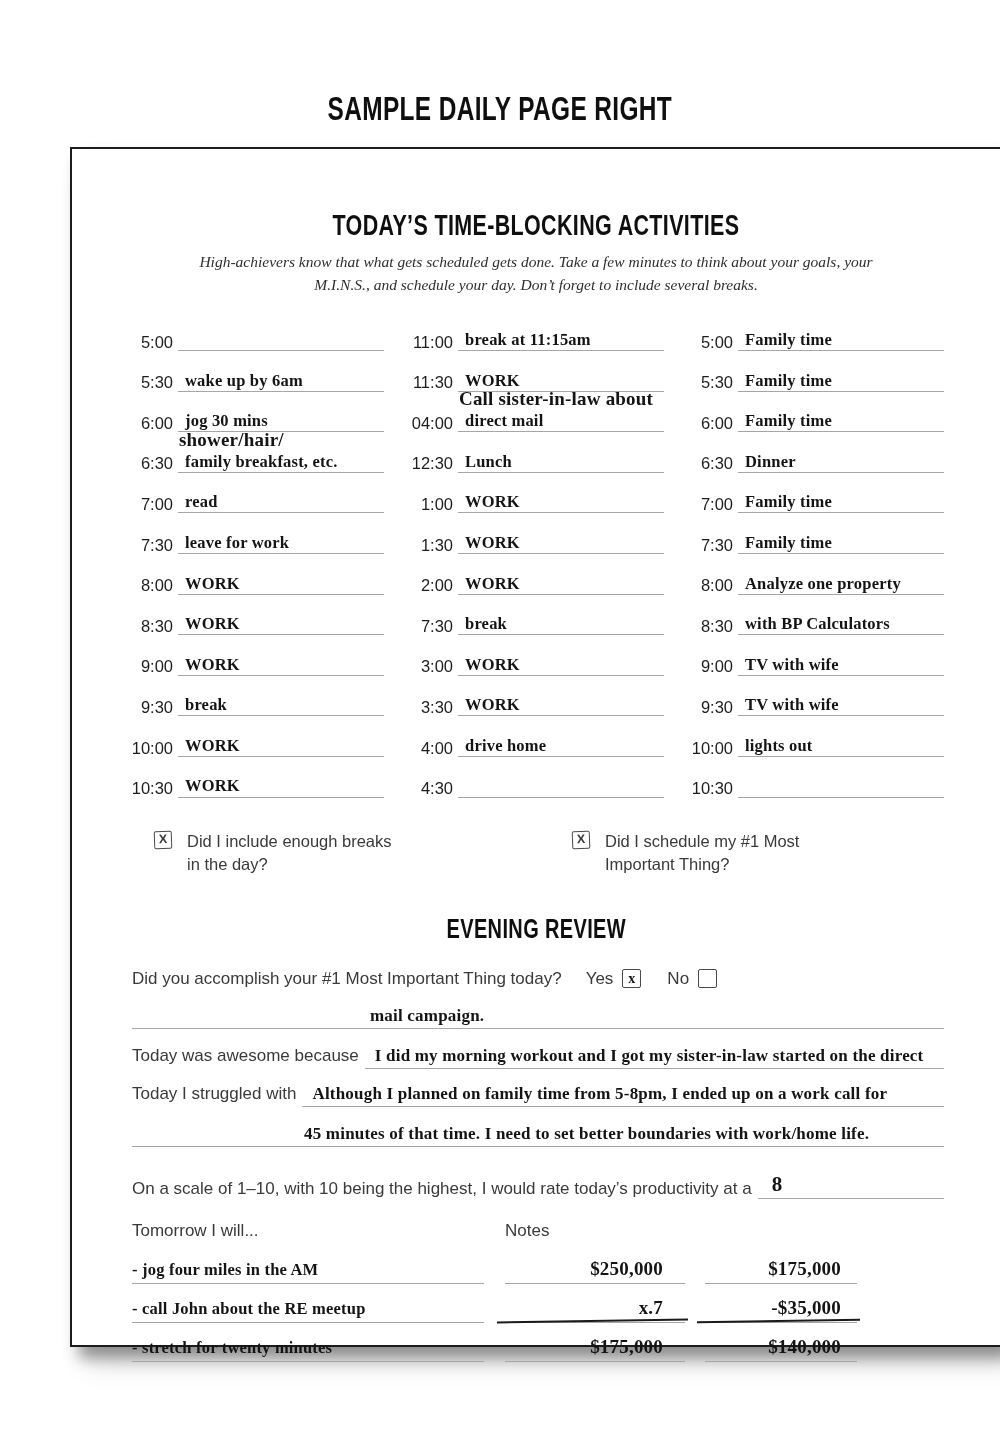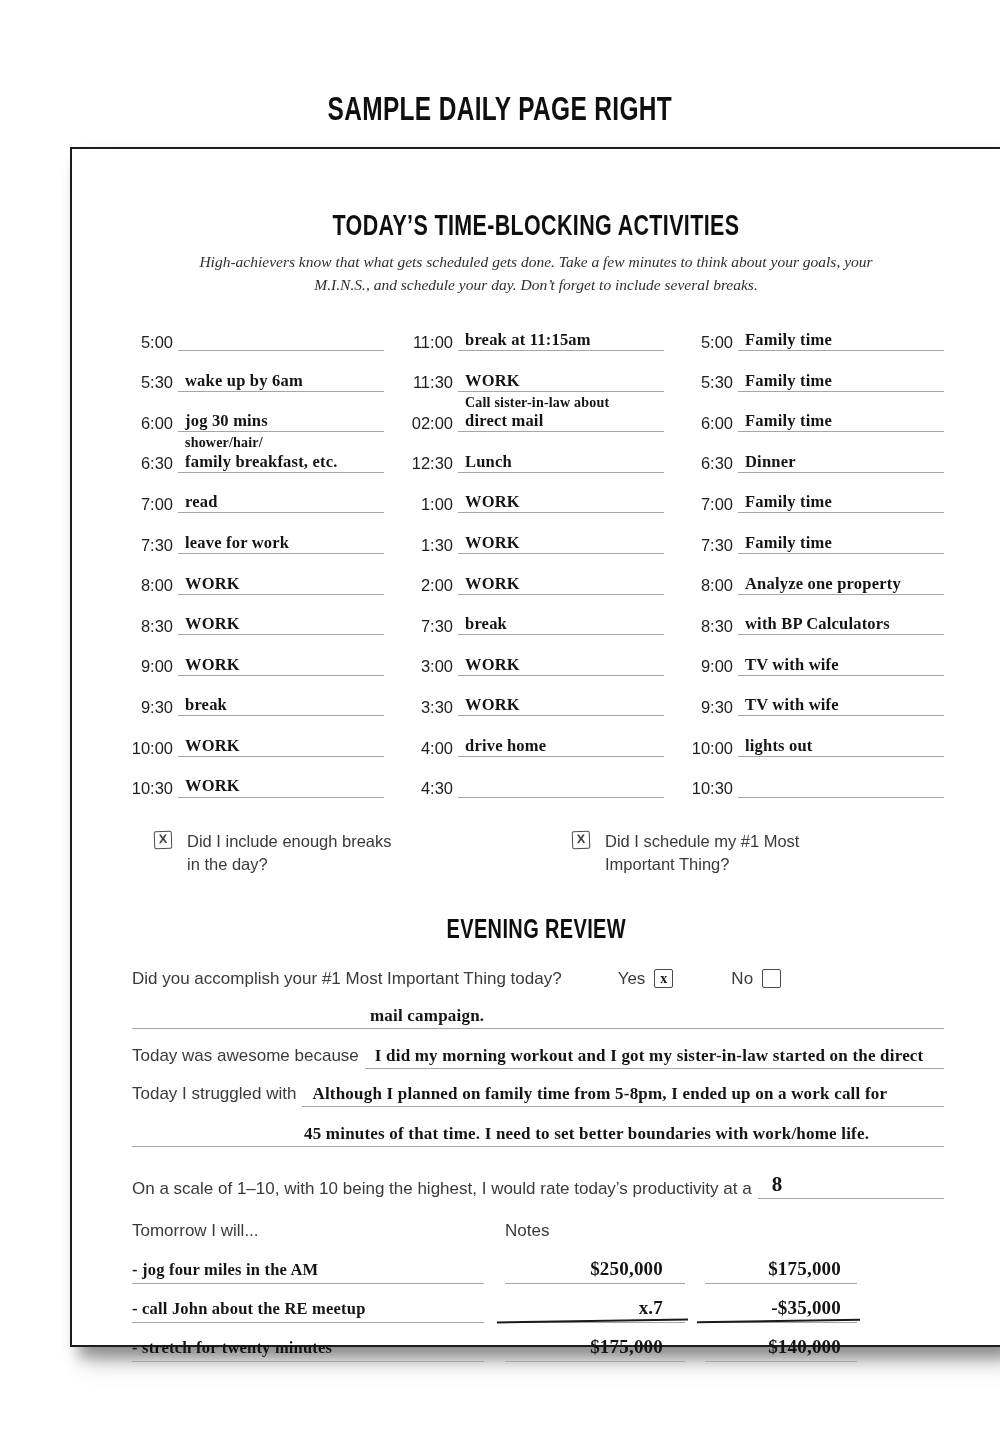--- a/index.html
+++ b/index.html
@@ -25,7 +25,7 @@
   .time { width:50px; flex:0 0 50px; text-align:right; font-size:16.5px; color:#1e1e1e; padding-right:5px; line-height:1; padding-bottom:1px; }
   .slot-line { flex:1; border-bottom:1px solid #a6a6a6; position:relative; height:100%; display:flex; align-items:flex-end; }
   .entry { font-size:16.5px; padding:0 0 1px 7px; white-space:nowrap; line-height:1.1; }
-  .above { position:absolute; left:7px; bottom:21px; font-size:14px; white-space:nowrap; line-height:1.1; }
+  .above { position:absolute; left:1px; bottom:21px; font-size:19px; white-space:nowrap; line-height:1.1; }
   
   .checks-row { display:flex; margin:32px 56px 0 56px; }
   .check-item { width:50%; display:flex; gap:15px; font-size:16.5px; line-height:1.4; color:#3a3a3a; }

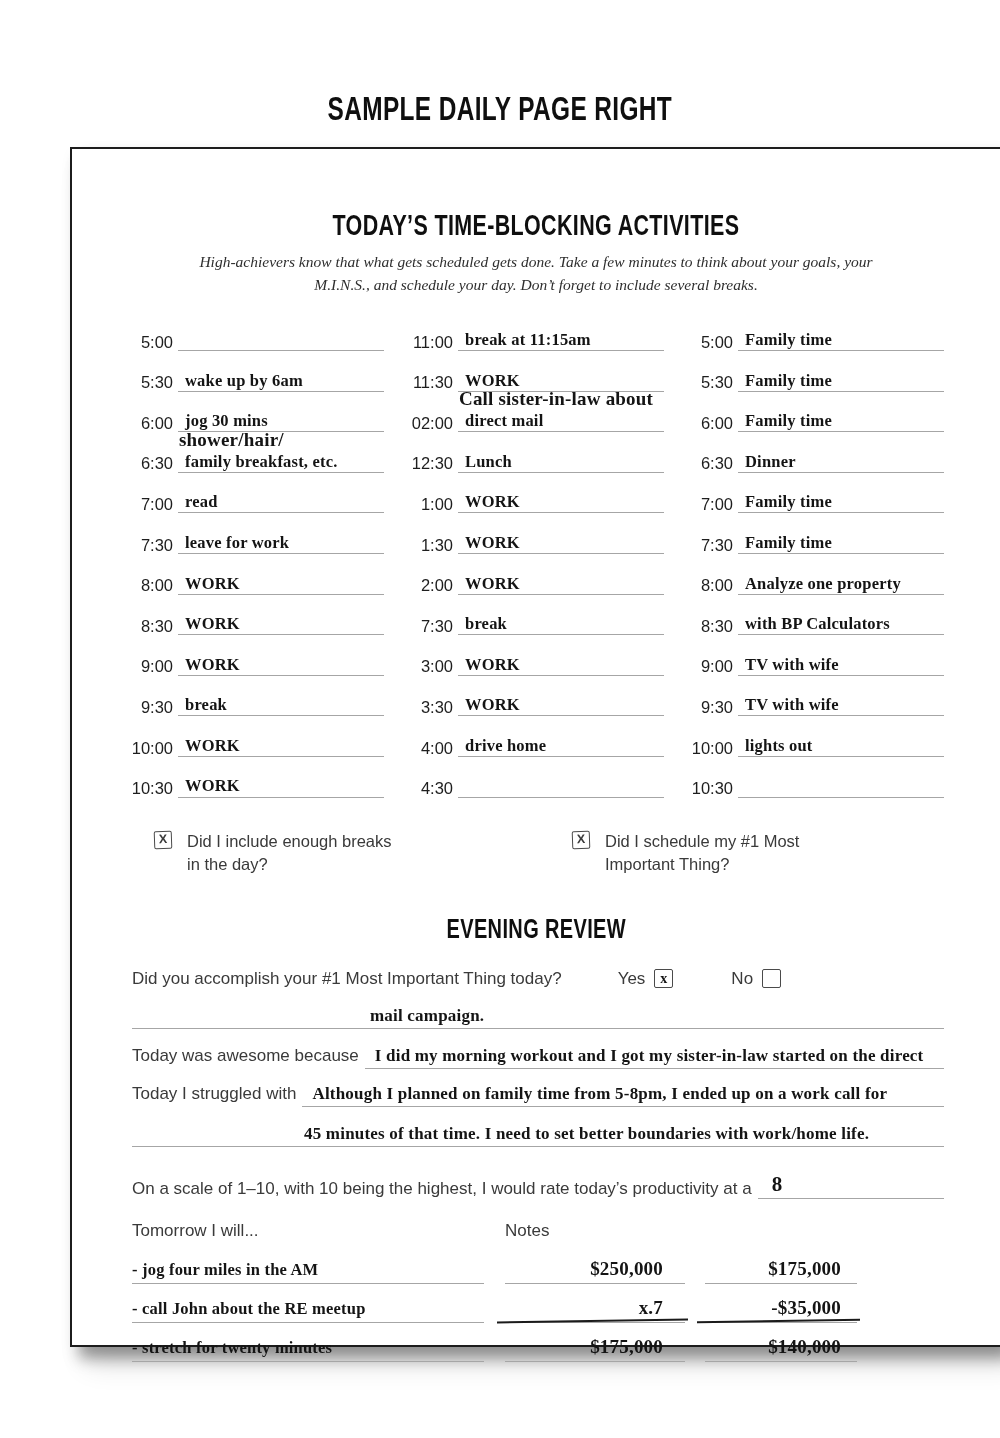--- a/index.html
+++ b/index.html
@@ -173,7 +173,7 @@
           </span>
         </div>
         <div class="slot">
-          <span class="time">02:00</span>
+          <span class="time">04:00</span>
           <span class="slot-line">
             <span class="hand above">Call sister-in-law about</span>
             <span class="hand entry">direct mail</span>

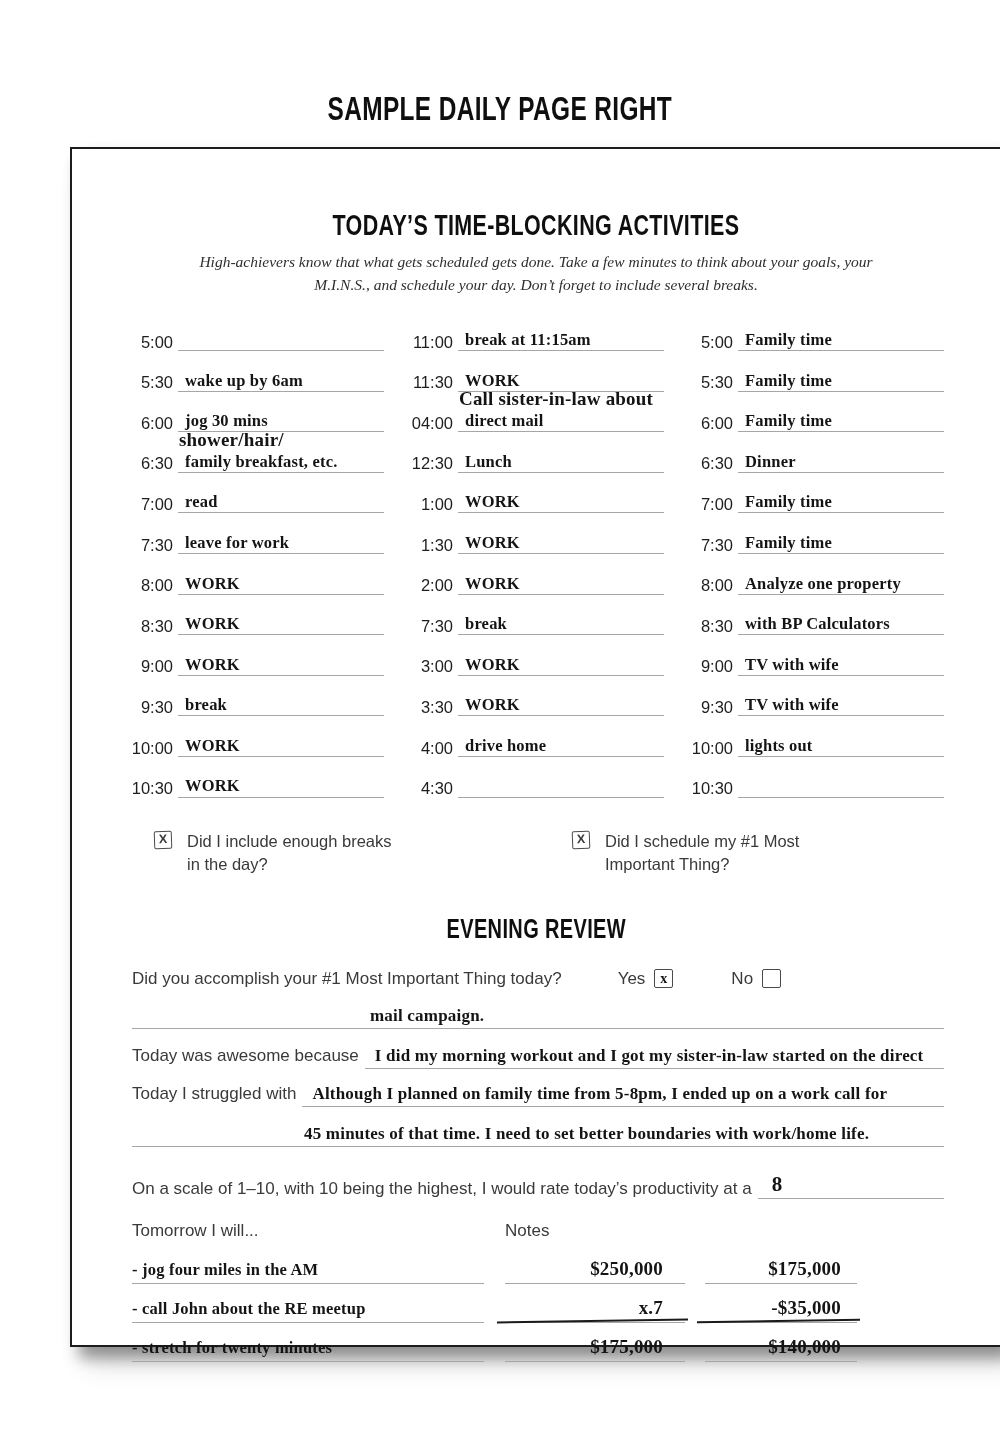--- a/index.html
+++ b/index.html
@@ -35,7 +35,7 @@
   .ckmark { font-size:12.5px; font-weight:700; }
   
   .er-title { margin-top:38px; text-align:center; font-size:27px; }
-  .q-row { margin:24px 56px 0 60px; font-size:17px; display:flex; align-items:center;gap:32px; }
+  .q-row { margin:24px 56px 0 60px; font-size:17px; display:flex; align-items:center; }
   .yes-group,.no-group { display:flex; align-items:center; gap:9px; }
   .yes-group { margin-left:24px; } .no-group { margin-left:26px; }
   .ckbox2 { width:19px; height:19px; border:1.6px solid #4a4a4a; display:flex; align-items:center; justify-content:center; border-radius:2px; }

